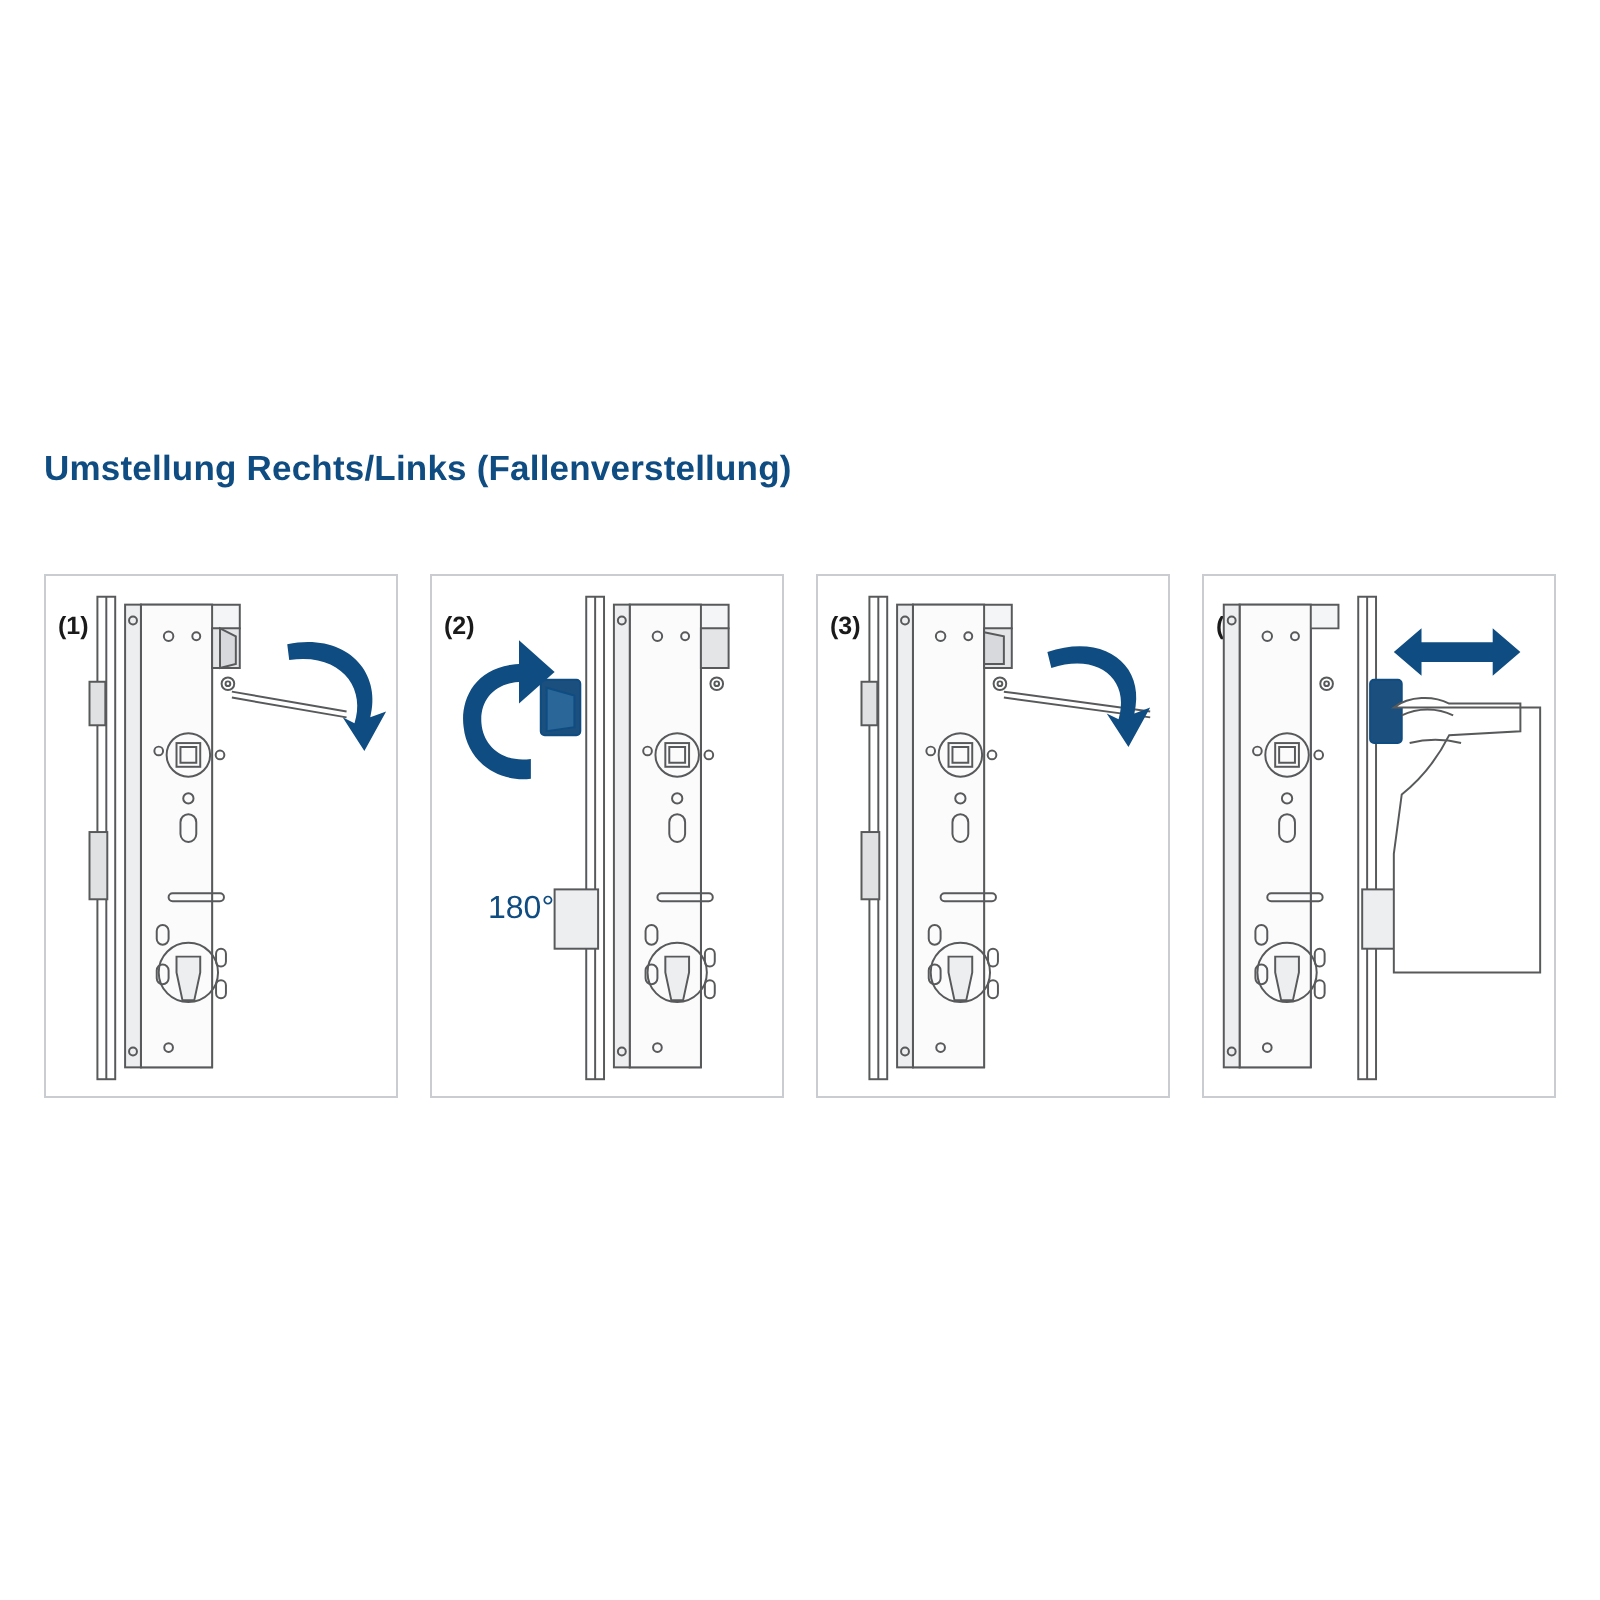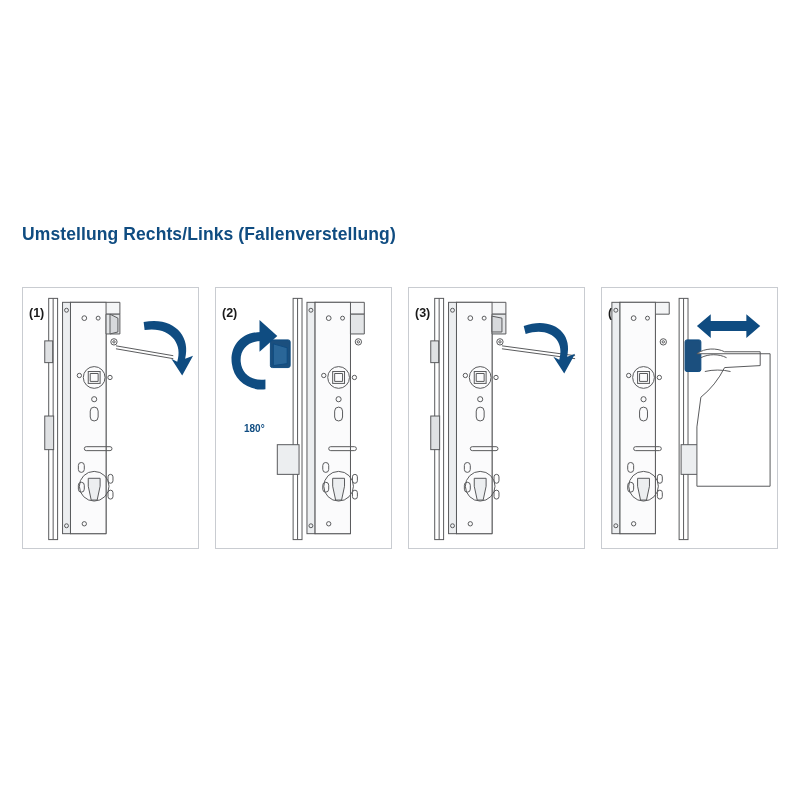--- a/index.html
+++ b/index.html
@@ -57,9 +57,10 @@
   }
   .rot-label {
     position: absolute;
-    font-size: 10px;
-    font-weight: bold;
+    font-size: 16px;
+    font-weight: normal;
     color: #0f4c81;
+    margin-top: 23px;
   }
   #rot-label-2 { left: 28px; top: 135px; }
 </style>

